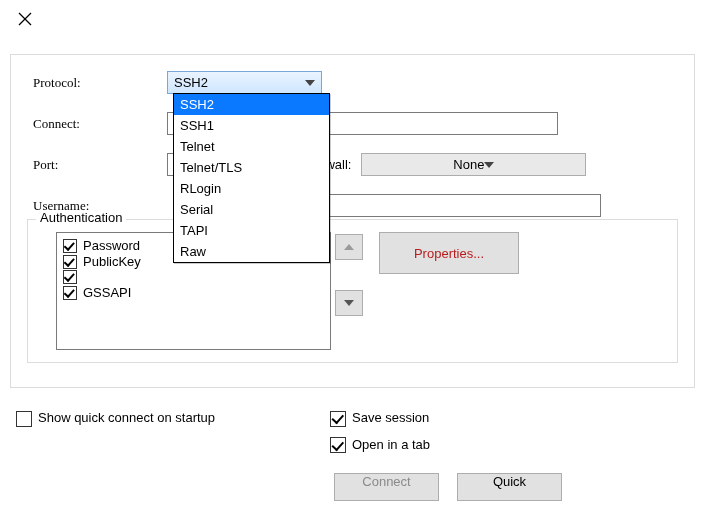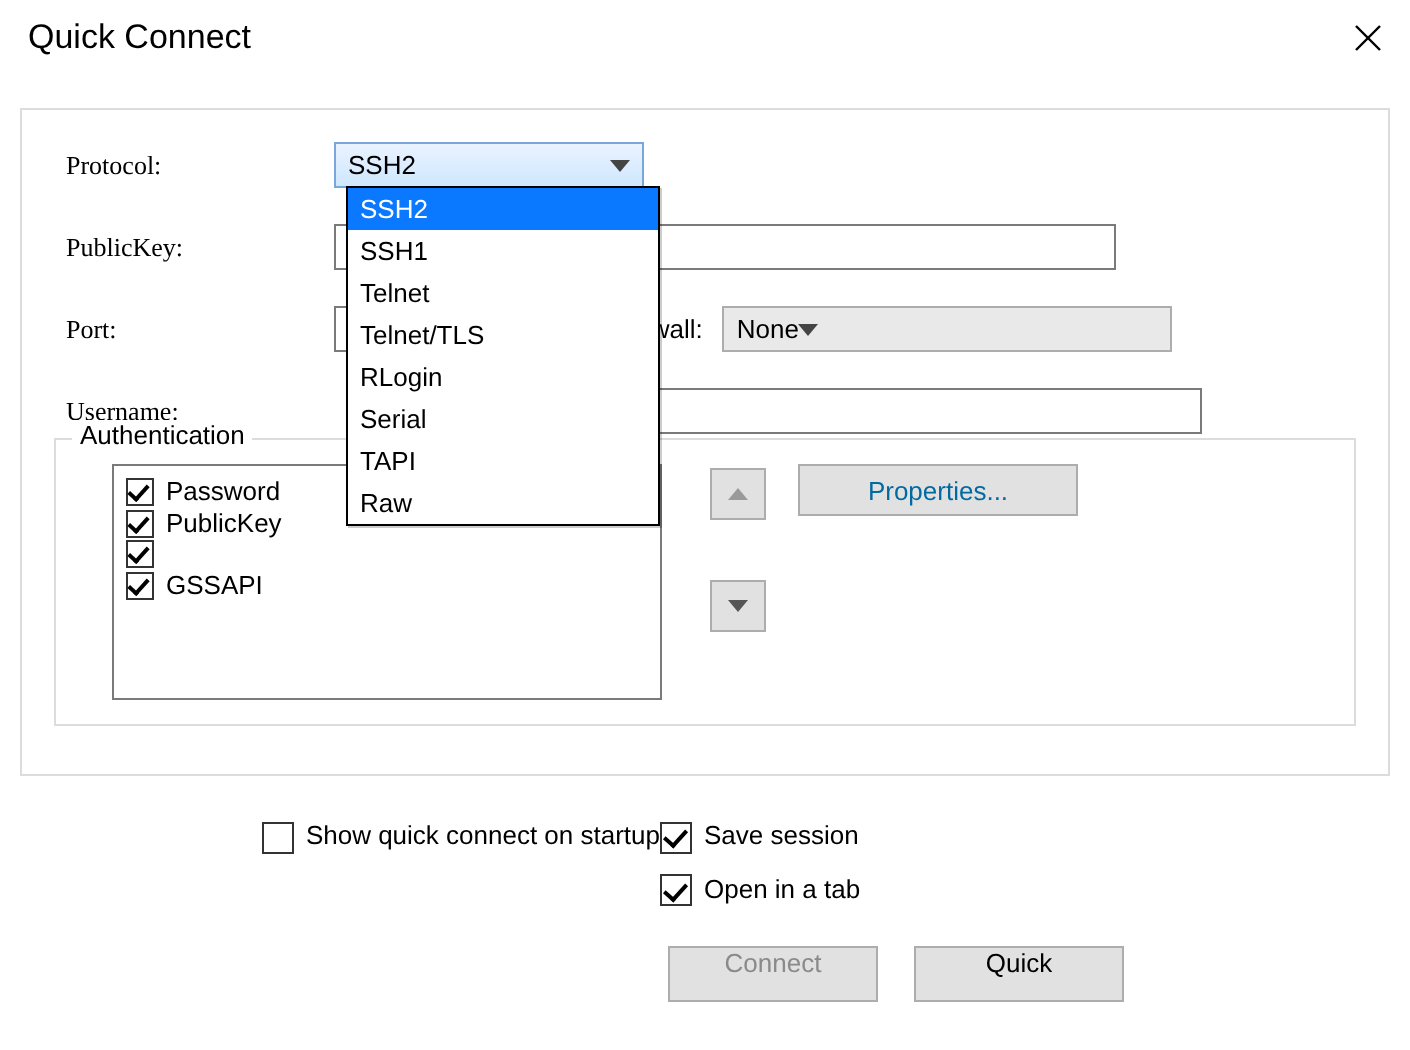--- a/index.html
+++ b/index.html
@@ -121,7 +121,6 @@
 <body>
 
 <div class="titlebar">
-  <span>Quick Connect</span>
   <div class="close-x">
     <svg width="14" height="14" viewBox="0 0 14 14">
       <line x1="1" y1="1" x2="13" y2="13" stroke="#000" stroke-width="1.2"></line>

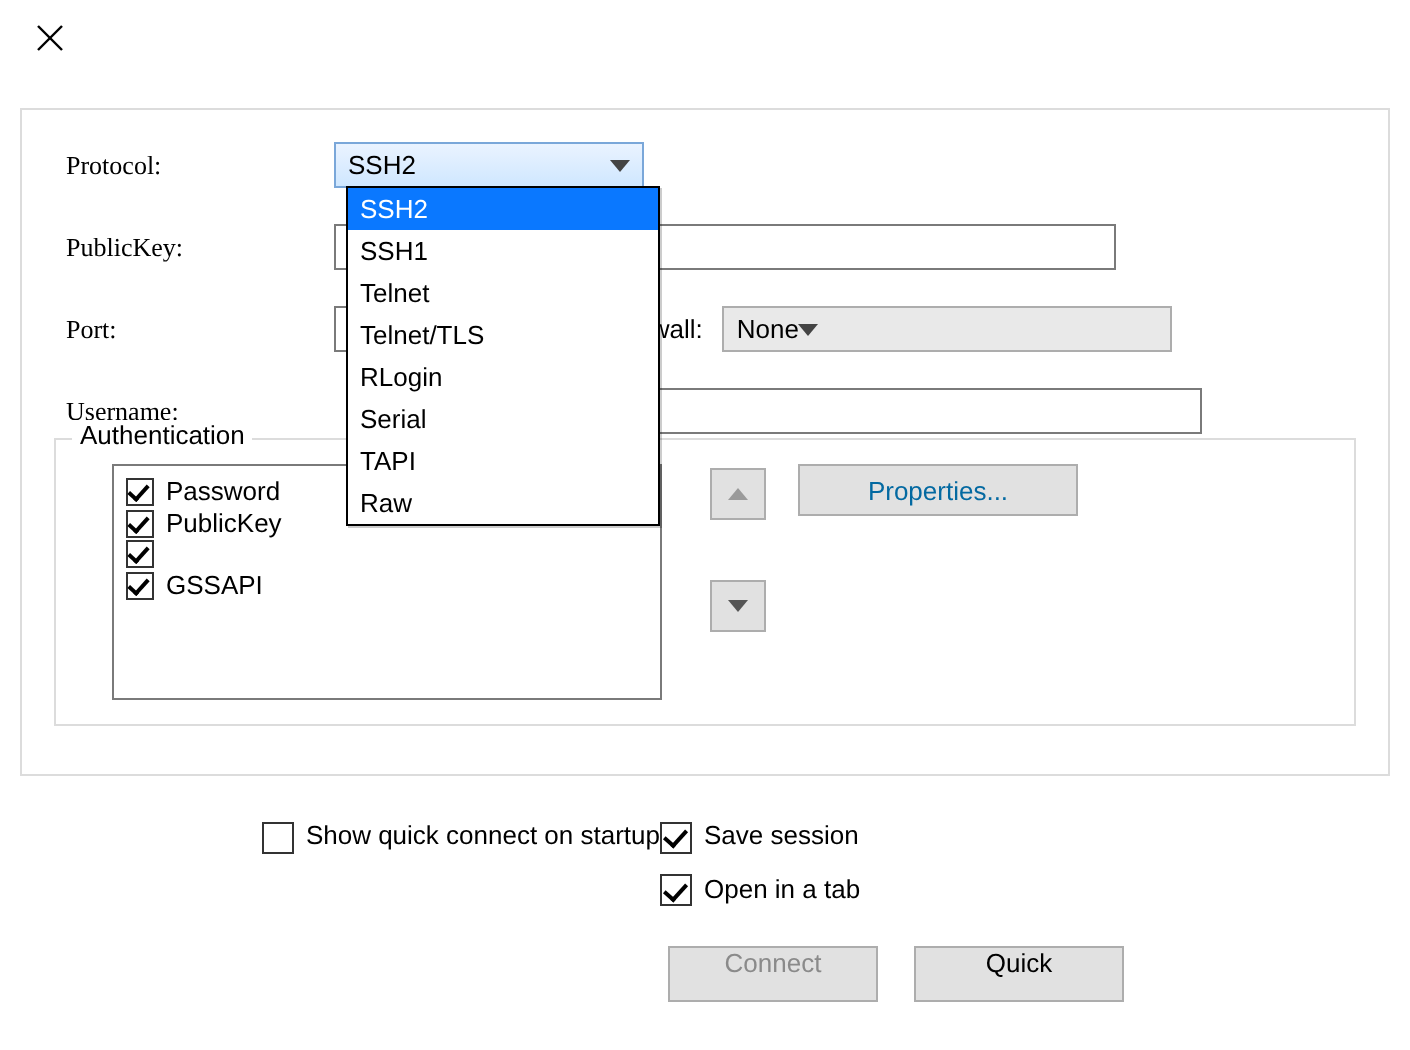--- a/index.html
+++ b/index.html
@@ -141,7 +141,7 @@
   </div>
 
   <div class="row">
-    <div class="row-label">PublicKey:</div>
+    <div class="row-label">Connect:</div>
     <input class="txt-input hostname-in" value="" style="">
   </div>
 

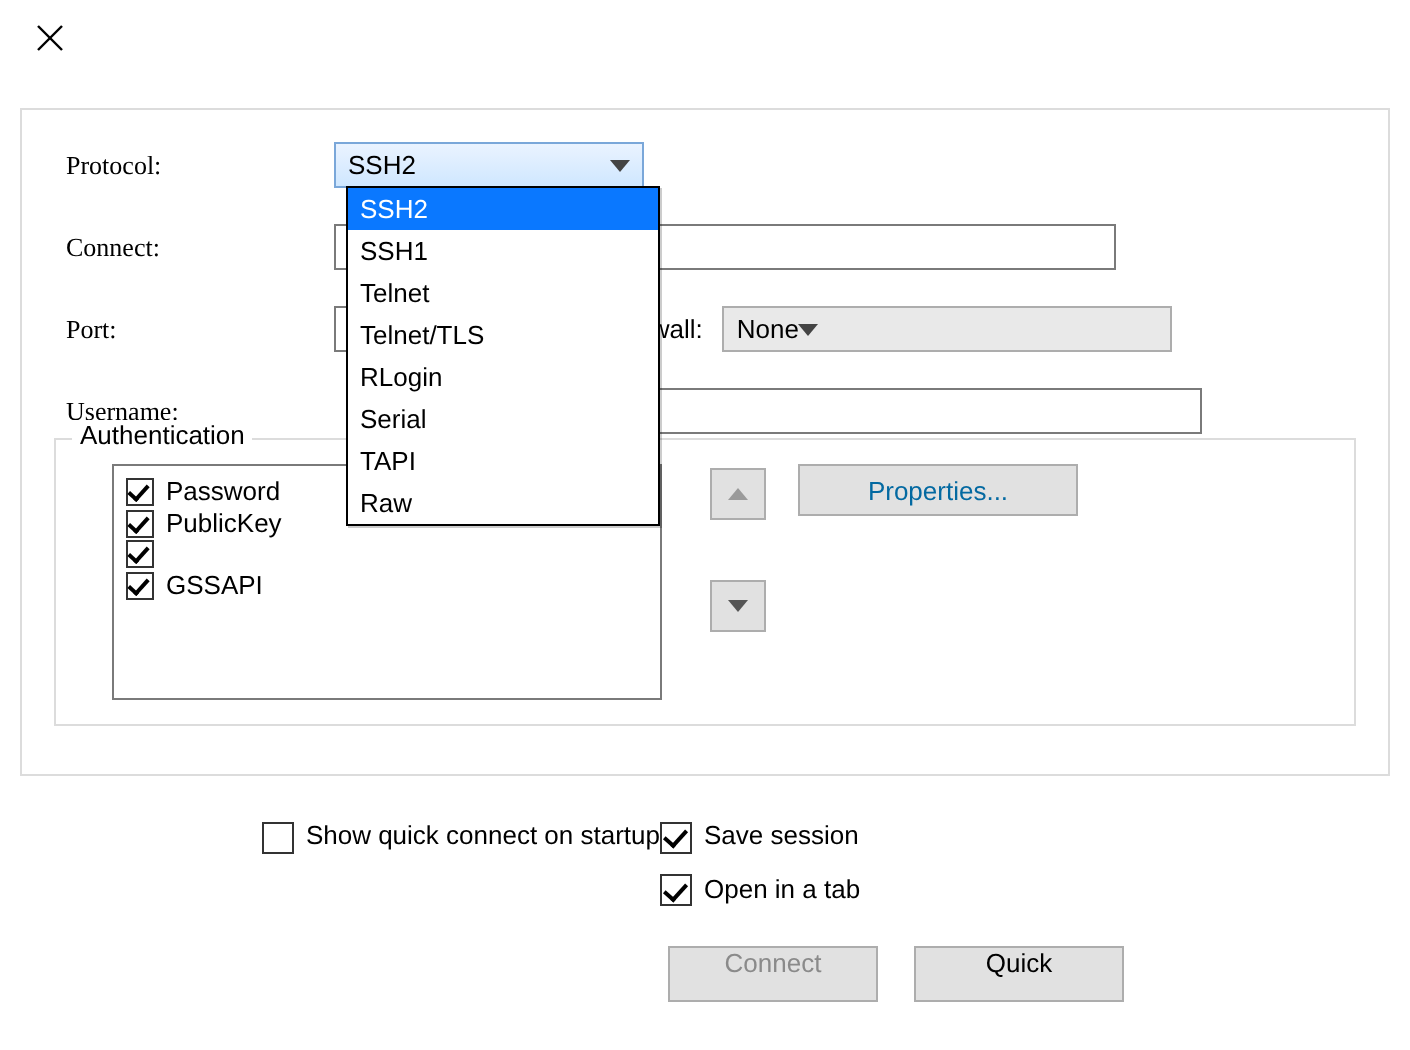--- a/index.html
+++ b/index.html
@@ -48,7 +48,7 @@
     .hostname-in { width: 391px; margin-left:0px;}
     .fw-select {
       width:225px;height:23px;border:1px solid #adadad;background:#e9e9e9;
-      display:flex;align-items:center;justify-content:flex-start;padding:0 6px;
+      display:flex;align-items:center;justify-content:center;padding:0 6px;
       margin-left: 10px;
     }
     .port-in { width: 56px;}

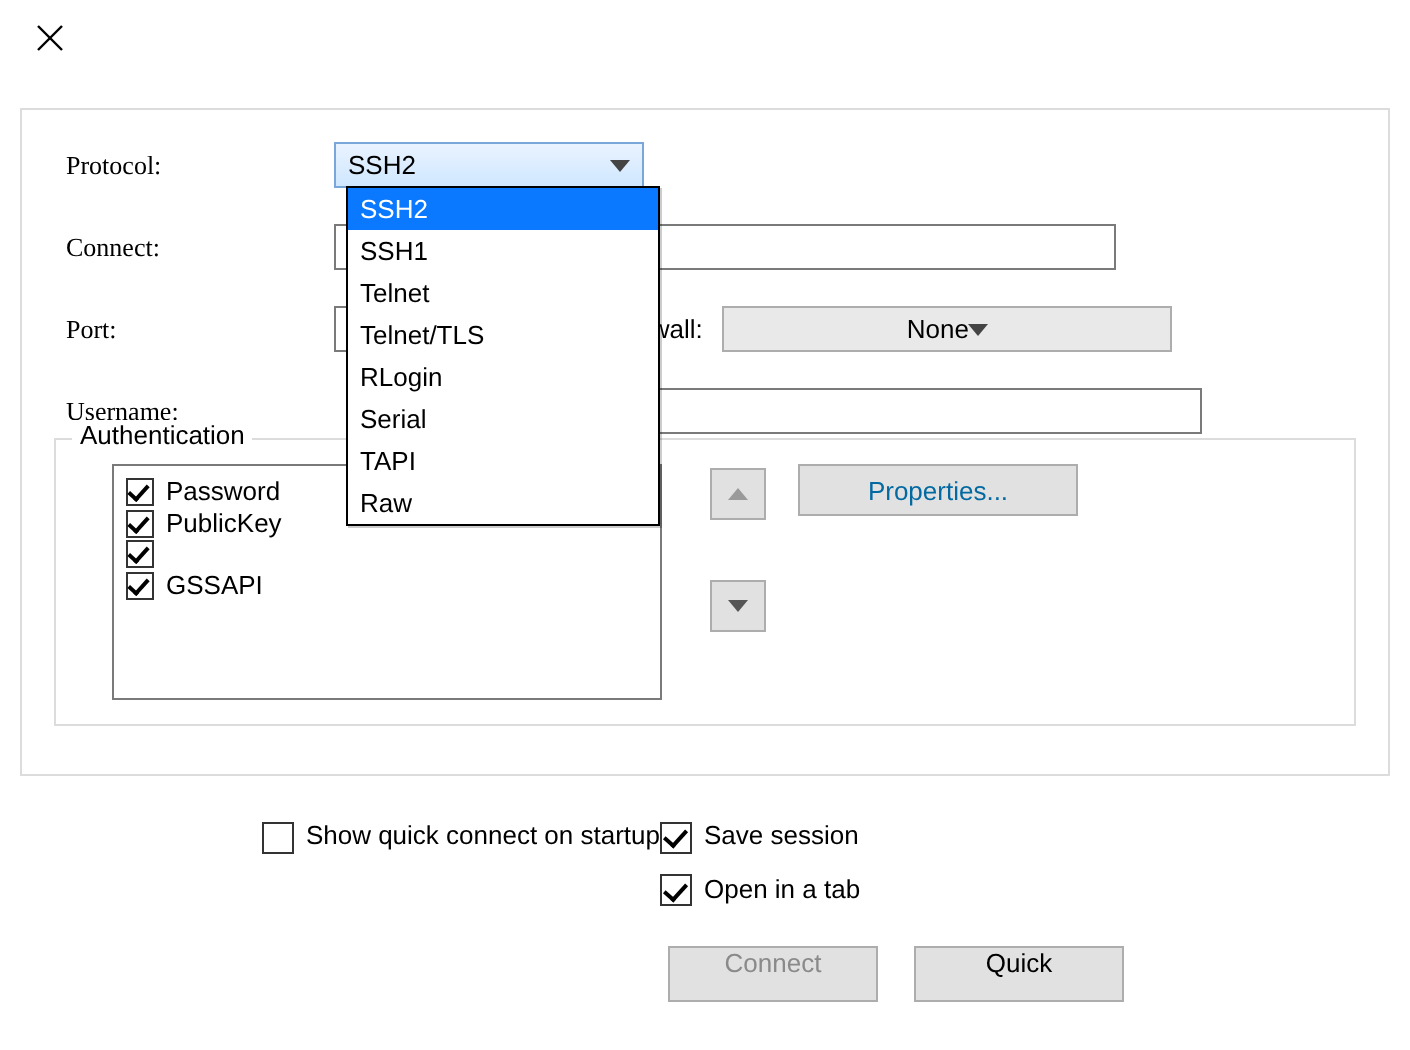--- a/index.html
+++ b/index.html
@@ -88,7 +88,7 @@
       padding:0 4px;
       font-size:13px;
     }
-    .auth-flex { display:flex; align-items:flex-start; gap:24px;}
+    .auth-flex { display:flex; align-items:flex-start; gap:4px;}
     .auth-list {
       width: 275px; height: 118px;
       border:1px solid #7a7a7a;

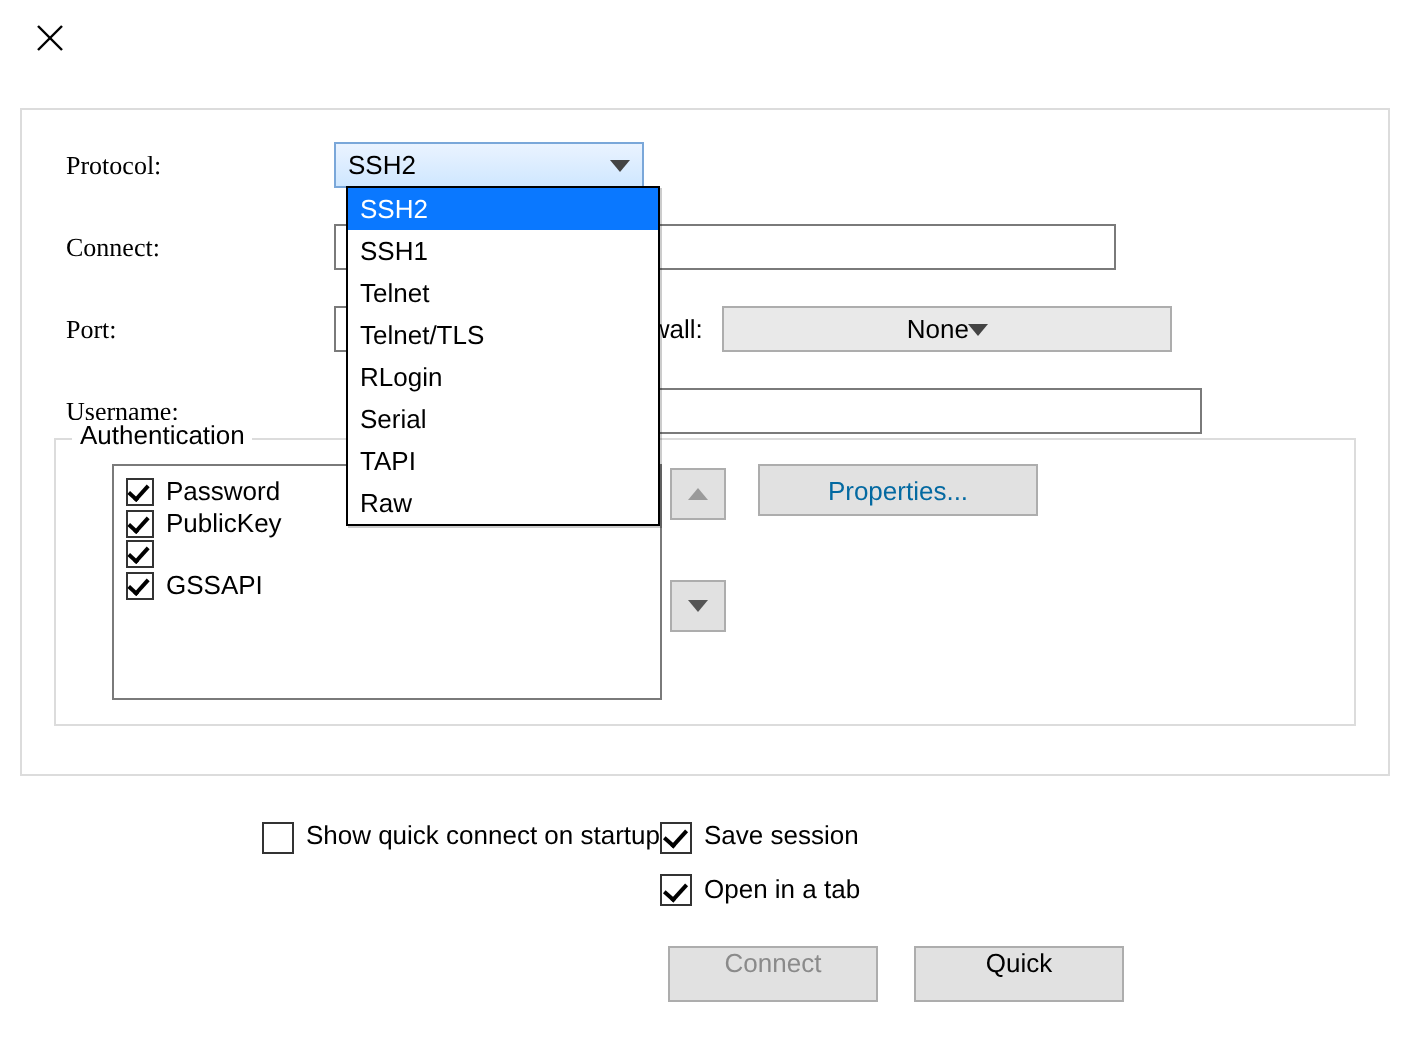--- a/index.html
+++ b/index.html
@@ -102,7 +102,7 @@
     .tri-up{width:0;height:0;border-left:5px solid transparent;border-right:5px solid transparent;border-bottom:6px solid #9a9a9a;}
     .tri-down{width:0;height:0;border-left:5px solid transparent;border-right:5px solid transparent;border-top:6px solid #555;}
     .props-btn {
-      width:140px;height:26px;background:#e1e1e1;border:1px solid #adadad;color:#0369a1;display:flex;align-items:center;justify-content:center;font-size:13px;
+      width:140px;height:42px;background:#e1e1e1;border:1px solid #adadad;color:#b91c1c;display:flex;align-items:center;justify-content:center;font-size:13px;
     }
     .col-btns { display:flex;flex-direction:column;gap:30px; padding-top:2px;}
     

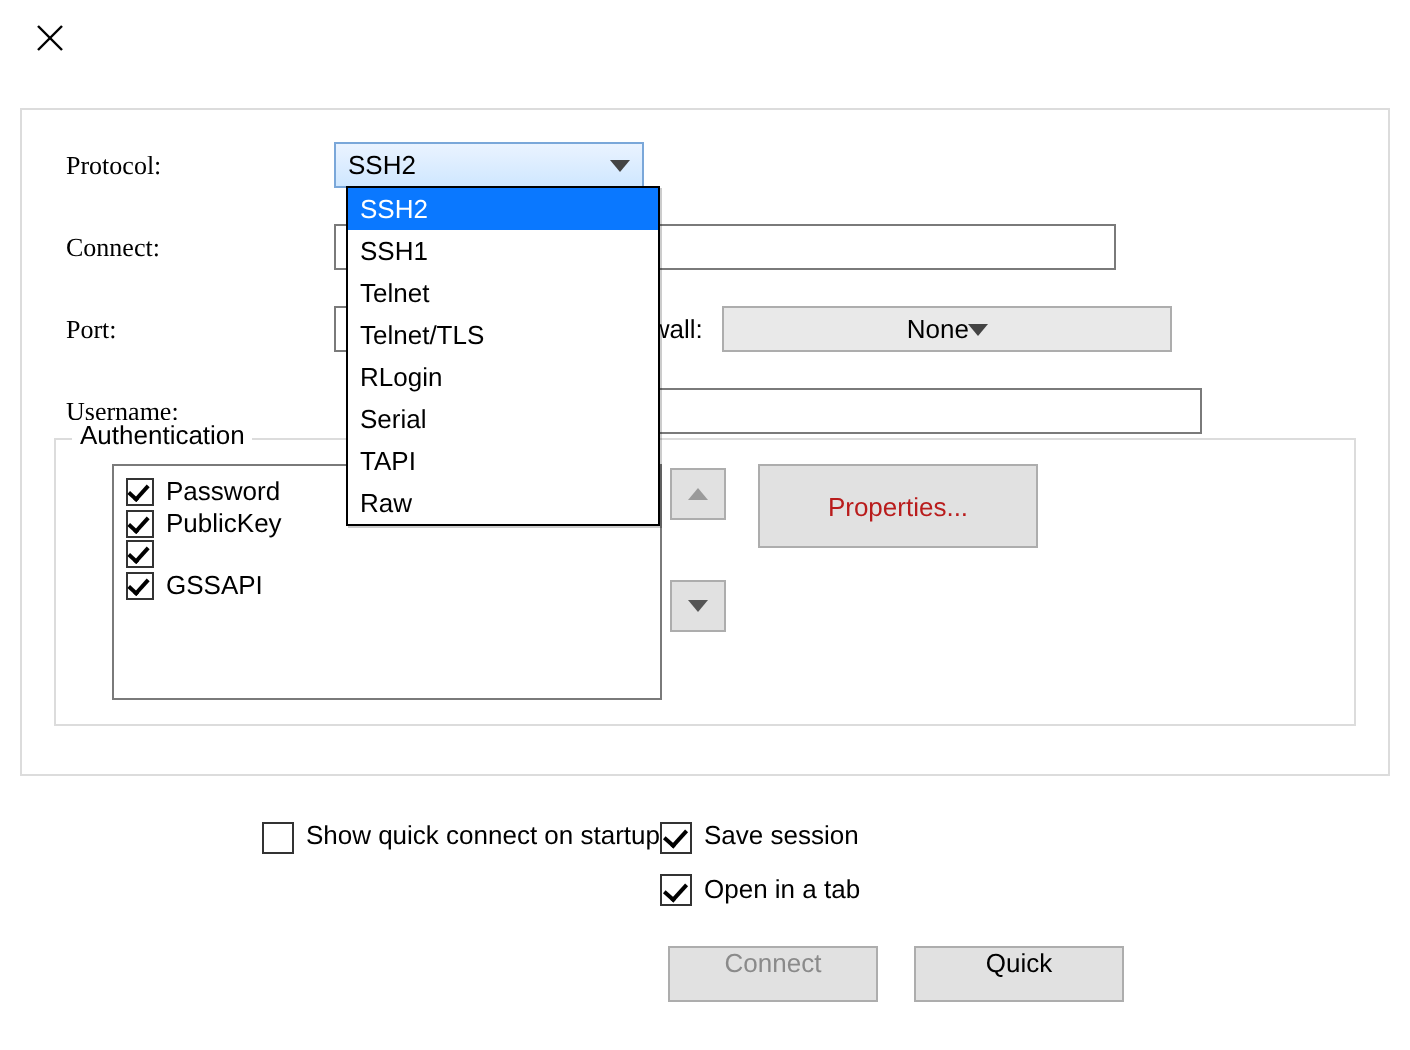--- a/index.html
+++ b/index.html
@@ -107,7 +107,7 @@
     .col-btns { display:flex;flex-direction:column;gap:30px; padding-top:2px;}
     
     .lower { margin-top:22px; display:flex;}
-    .lower-left{ width: 320px; padding-left:6px;text-align:right;}
+    .lower-left{ width: 320px; padding-left:6px;}
     .lower-right{ display:flex;flex-direction:column; gap:10px;}
     .ck-box-lg{width:16px;height:16px;border:1px solid #333;display:inline-flex;align-items:center;justify-content:center;margin-right:6px;vertical-align:middle;}
     .ck-box-lg.checked::after{content:"";width:9px;height:5px;border-left:2px solid #000;border-bottom:2px solid #000;transform:rotate(-48deg) translate(0px,-1px);}

